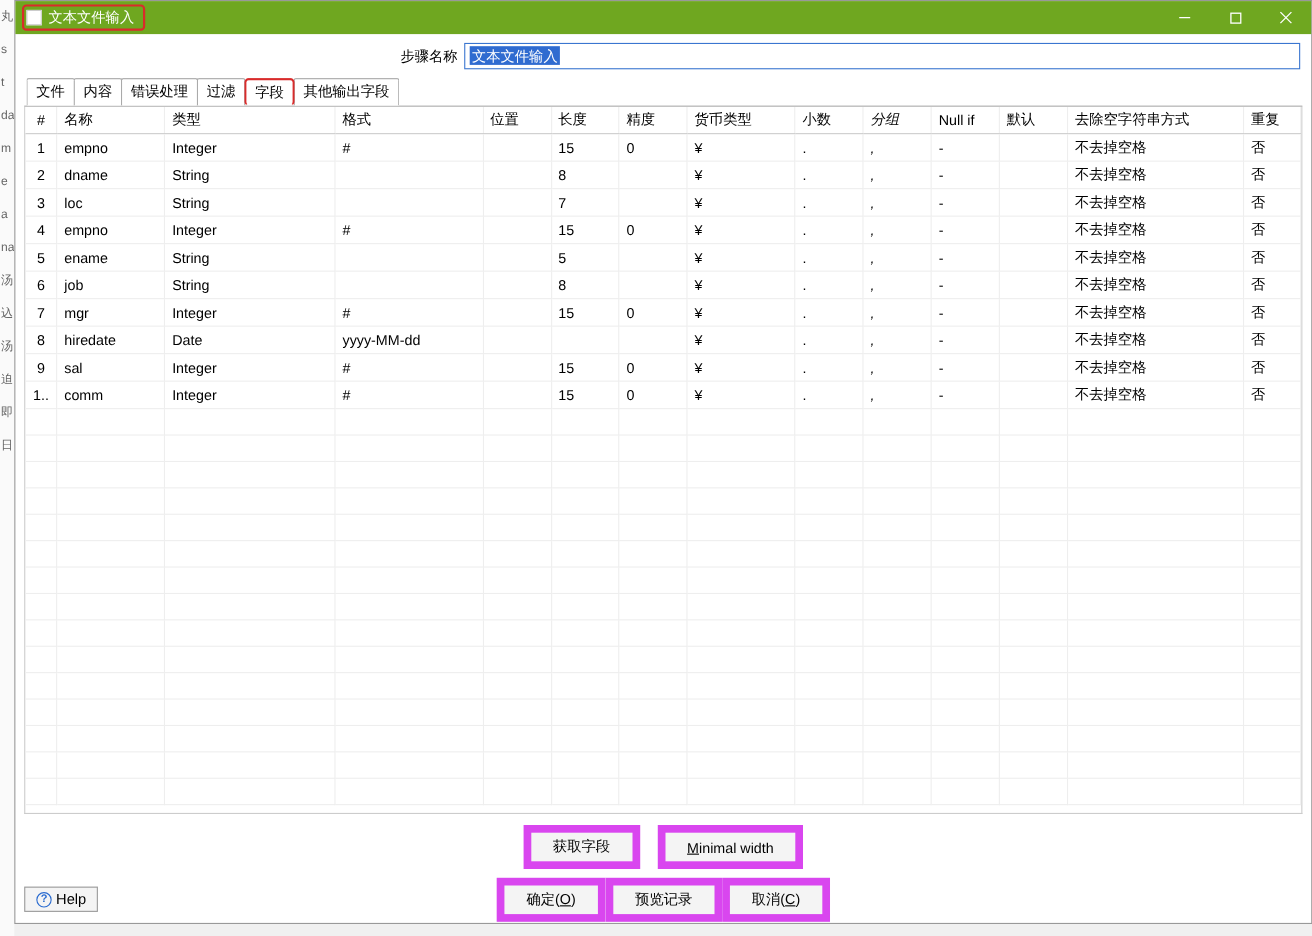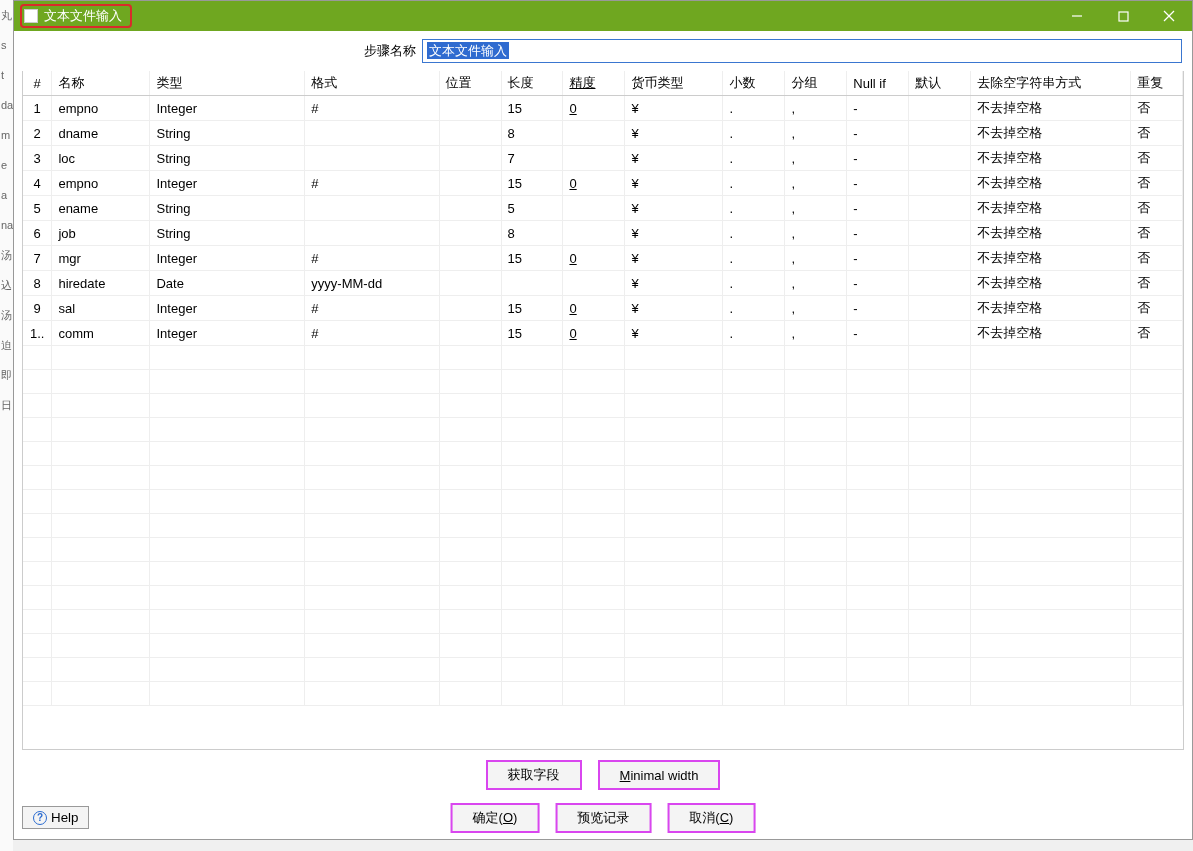--- a/index.html
+++ b/index.html
@@ -294,6 +294,14 @@
       </div>
     </div>
 
+    <div class="tabs" id="tabs">
+        <div class="tab">文件</div>
+        <div class="tab">内容</div>
+        <div class="tab">错误处理</div>
+        <div class="tab">过滤</div>
+        <div class="tab active tab-highlight">字段</div>
+        <div class="tab">其他输出字段</div>
+      </div>
 
     <div class="table-wrap">
       <table>

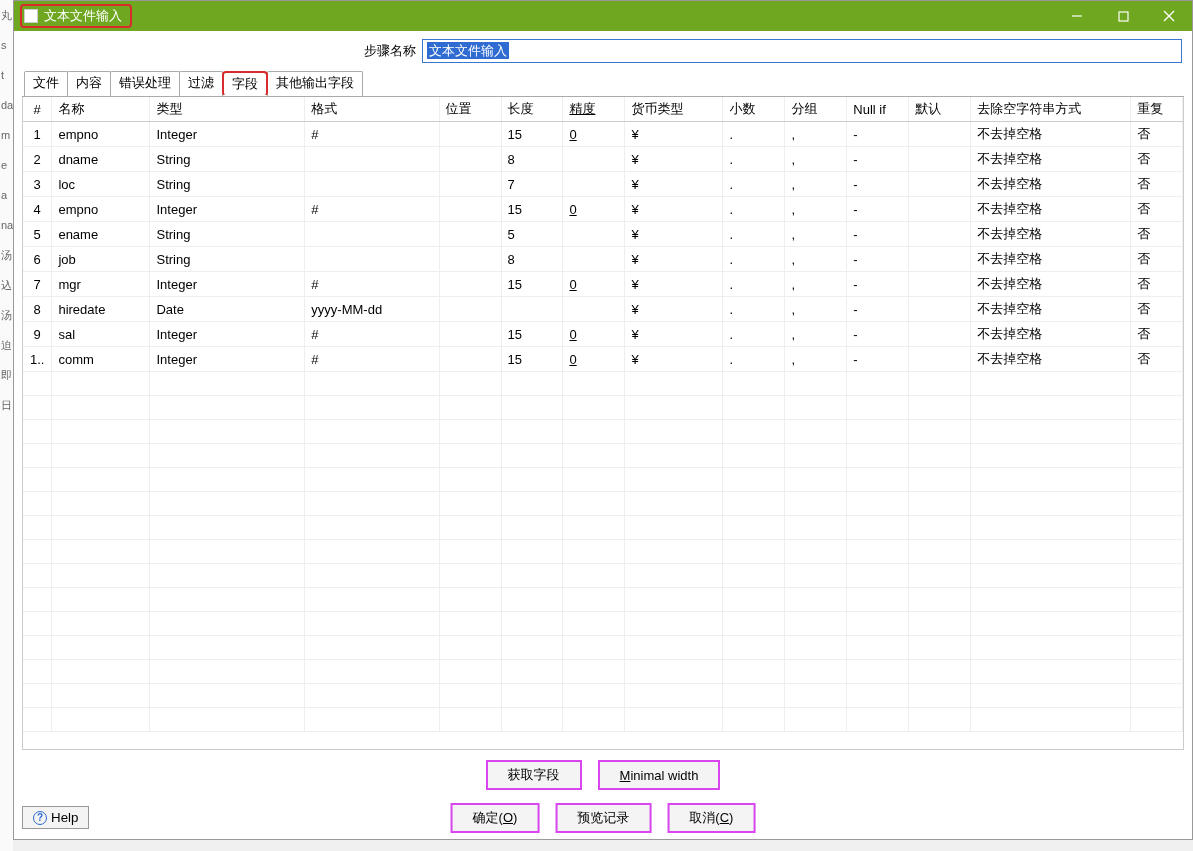--- a/index.html
+++ b/index.html
@@ -154,7 +154,7 @@
 .col-format { width: 130px; margin-top: 36px; }
 .col-pos { width: 60px; }
 .col-len { width: 60px; }
-.col-prec { width: 60px; text-decoration: underline; }
+.col-prec { width: 60px; }
 .col-curr { width: 95px; }
 .col-dec { width: 60px; margin-top: 24px; }
 .col-grp { width: 60px; }

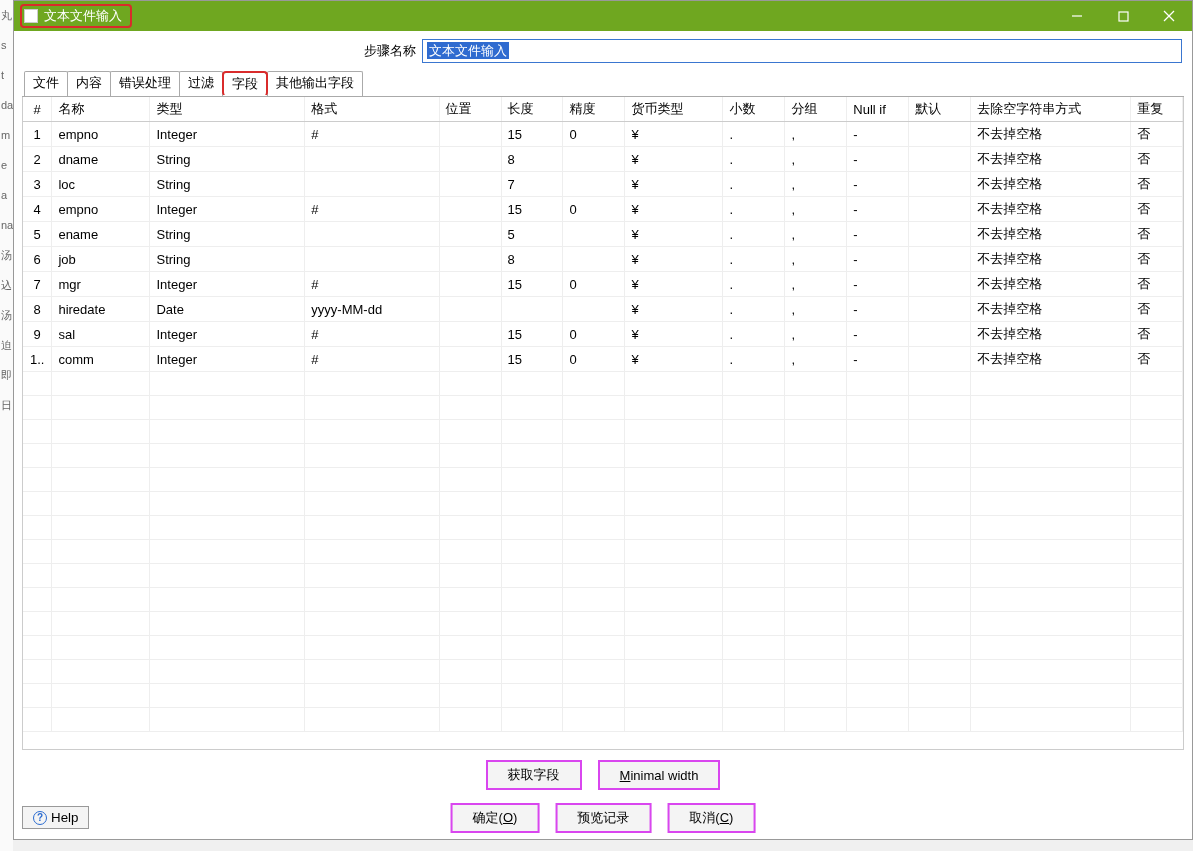--- a/index.html
+++ b/index.html
@@ -157,7 +157,7 @@
 .col-prec { width: 60px; }
 .col-curr { width: 95px; }
 .col-dec { width: 60px; margin-top: 24px; }
-.col-grp { width: 60px; }
+.col-grp { width: 60px; font-style: italic; }
 .col-null { width: 60px; }
 .col-def { width: 60px; }
 .col-trim { width: 155px; }

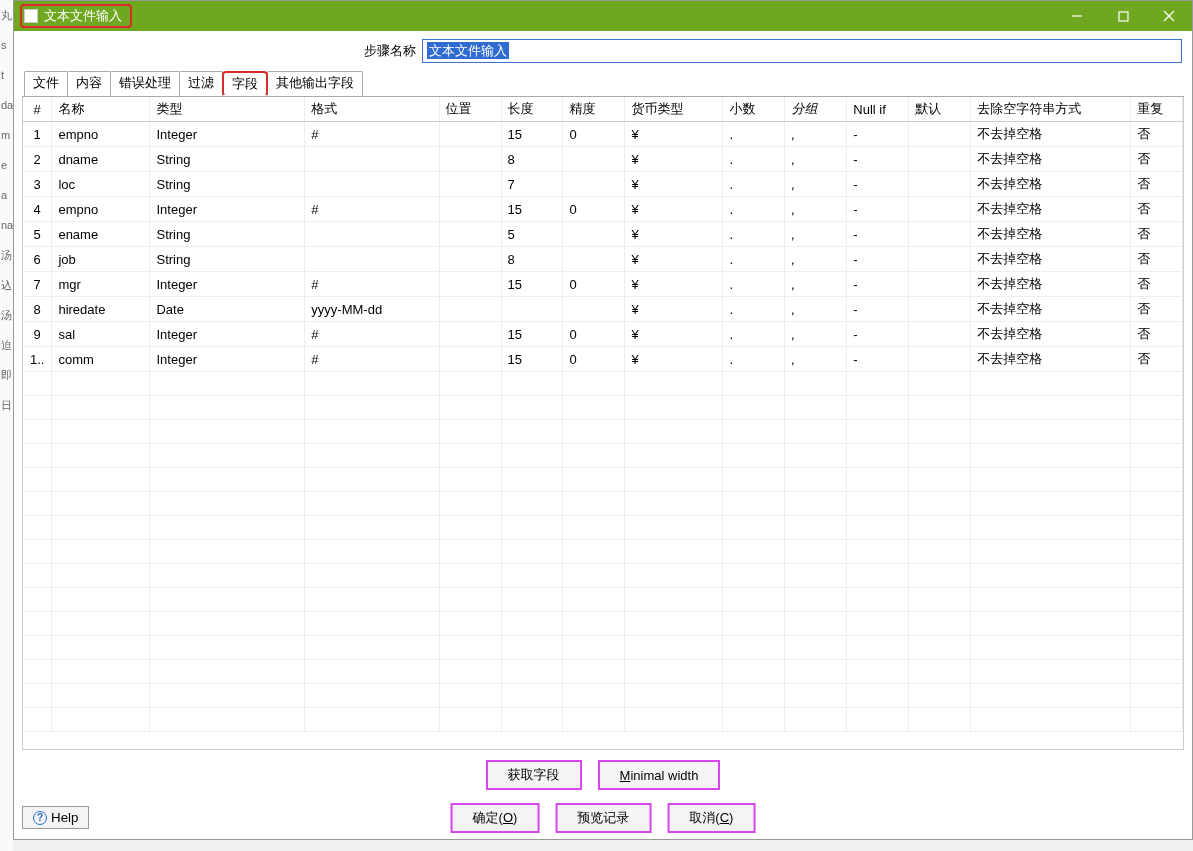--- a/index.html
+++ b/index.html
@@ -170,7 +170,7 @@
   padding: 10px 0 6px 0;
 }
 .btn {
-  border: 2px solid #d946ef;
+  border: 7px solid #d946ef;
   background: #f4f4f4;
   padding: 4px 20px;
   font-size: 13px;

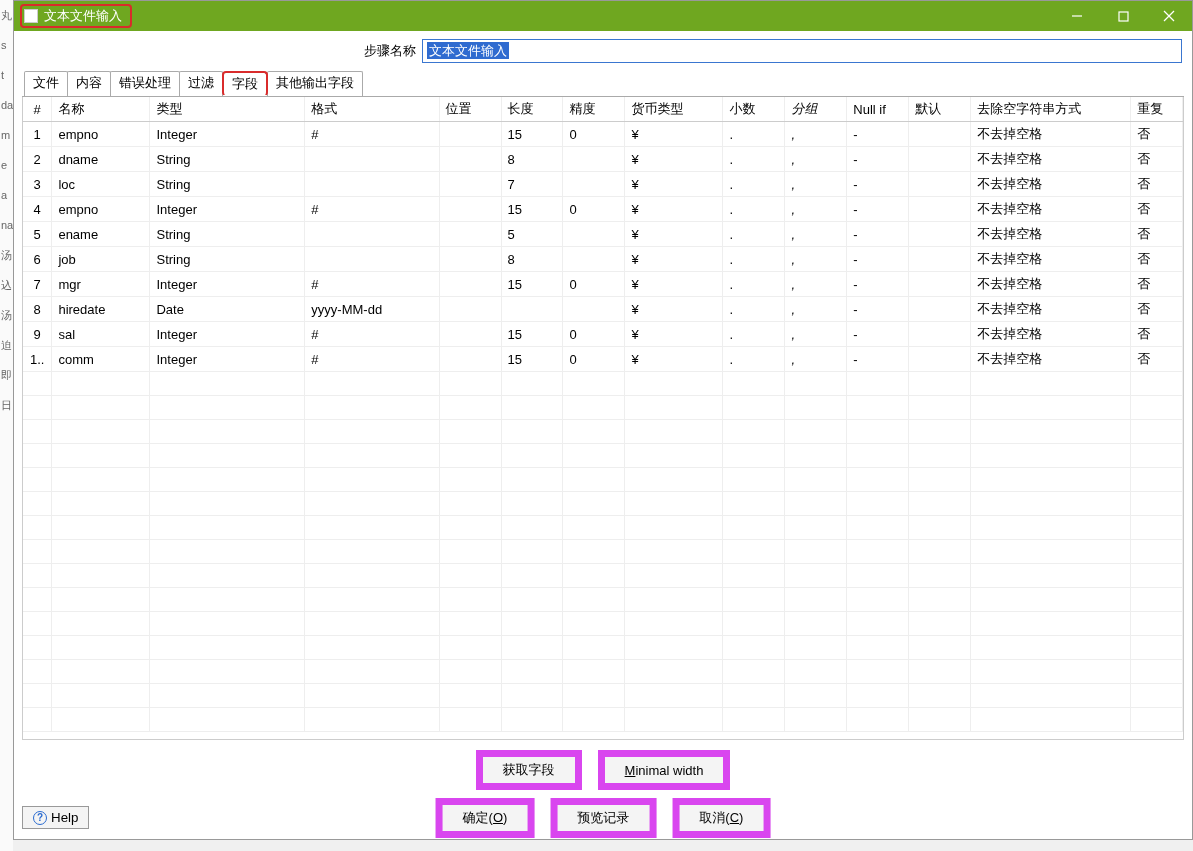--- a/index.html
+++ b/index.html
@@ -208,7 +208,6 @@
   left: 50%;
   transform: translateX(-50%);
   display: flex;
-  gap: 16px;
 }
 .left-strip {
   position: absolute;

